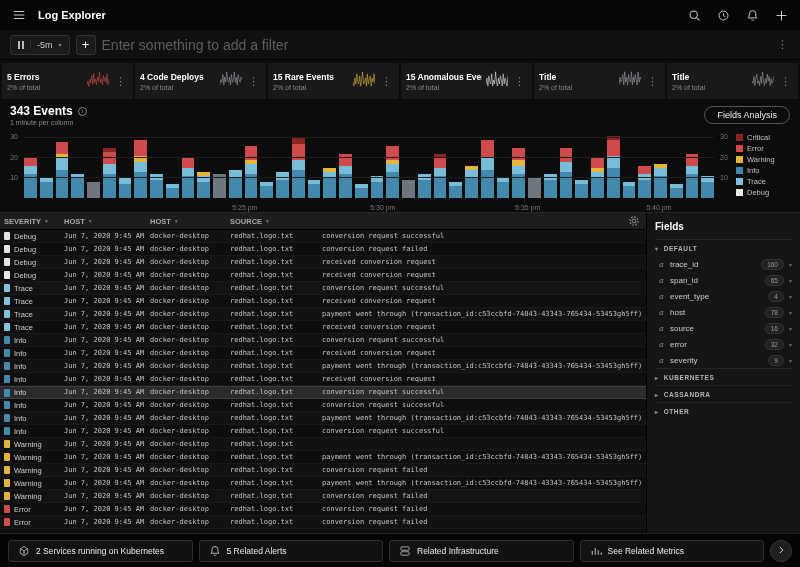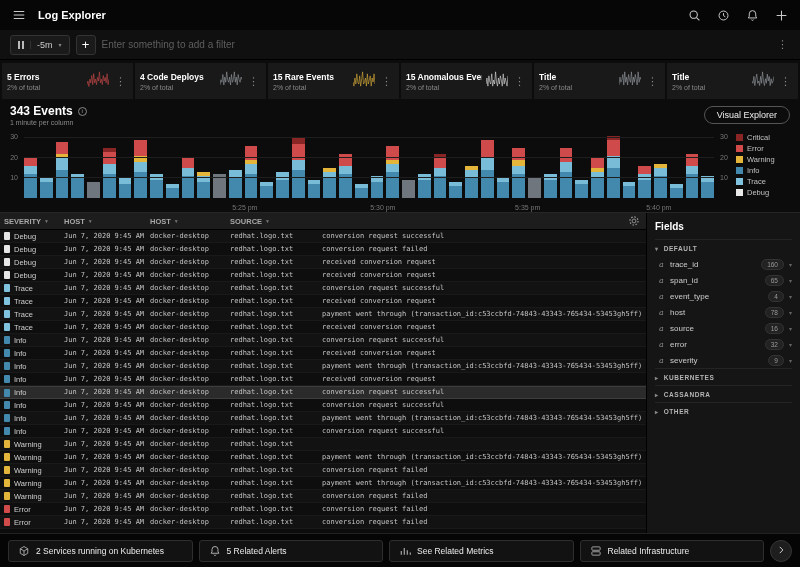--- a/index.html
+++ b/index.html
@@ -20,7 +20,7 @@
   .pause-bars i { width:2px; height:8px; background:#bbb; display:block; }
   .caret { font-size:6px; color:#888; }
   .add-filter-btn { width:20px; height:20px; background:#1a1a1a; border:1px solid #333; border-radius:3px; color:#fff; font-size:13px; line-height:16px; cursor:pointer; }
-  .filter-input { flex:1; background:transparent; border:none; outline:none; color:#ddd; font-size:10px; }
+  .filter-input { flex:1; background:transparent; border:none; outline:none; color:#ddd; font-size:14px; }
   .filter-input::placeholder { color:#5e5e5e; }
   .kebab { color:#8a8a8a; font-size:11px; cursor:pointer; padding:0 2px; }
 

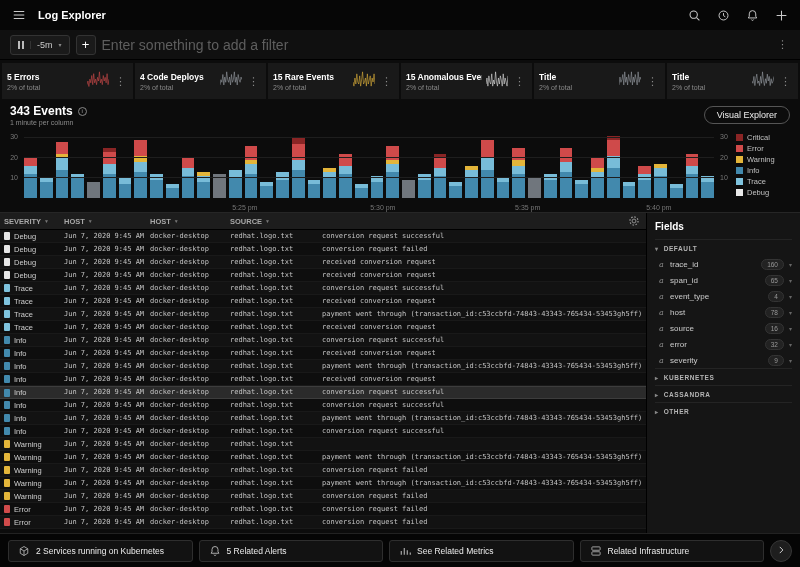--- a/index.html
+++ b/index.html
@@ -223,7 +223,7 @@
       </div>
       <div class="events-sub">1 minute per column</div>
     </div>
-    <button class="va-btn">Visual Explorer</button>
+    <button class="va-btn">Fields Analysis</button>
   </div>
 
   <div class="chart-wrap">

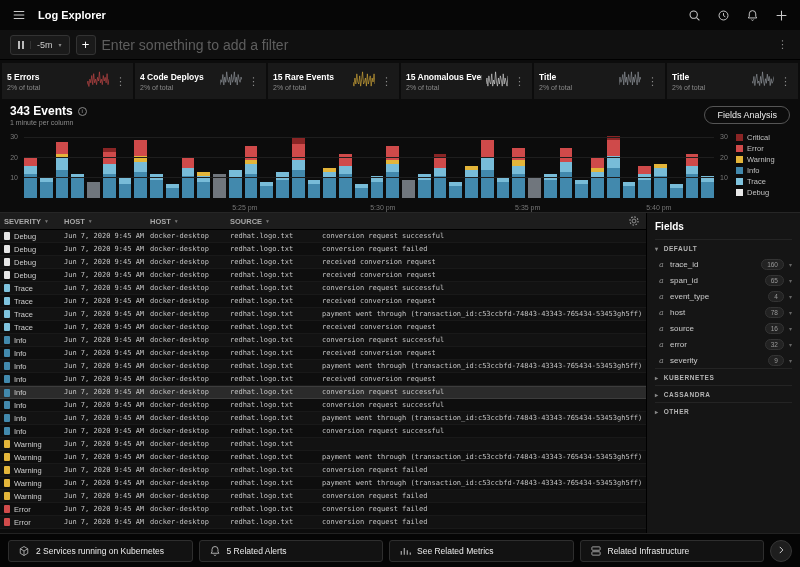--- a/index.html
+++ b/index.html
@@ -1024,19 +1024,19 @@
       <button class="bb-btn">
     <span class="bb-icon">
           <svg width="12" height="12" viewBox="0 0 16 16">
-            <path d="M3 13V8M7 13V4M11 13V7M15 13v-3" fill="none" stroke="currentColor" stroke-width="1.4"></path>
-          </svg>
-        </span>
-    <span>See Related Metrics</span>
-  </button>
-      <button class="bb-btn">
-    <span class="bb-icon">
-          <svg width="12" height="12" viewBox="0 0 16 16">
             <rect x="2.5" y="2.5" width="11" height="4.5" rx="1" fill="none" stroke="currentColor" stroke-width="1.1"></rect>
             <rect x="2.5" y="9" width="11" height="4.5" rx="1" fill="none" stroke="currentColor" stroke-width="1.1"></rect>
           </svg>
         </span>
     <span>Related Infrastructure</span>
+  </button>
+      <button class="bb-btn">
+    <span class="bb-icon">
+          <svg width="12" height="12" viewBox="0 0 16 16">
+            <path d="M3 13V8M7 13V4M11 13V7M15 13v-3" fill="none" stroke="currentColor" stroke-width="1.4"></path>
+          </svg>
+        </span>
+    <span>See Related Metrics</span>
   </button>
       <button class="bb-circle" id="bb-circle">
       <span>

